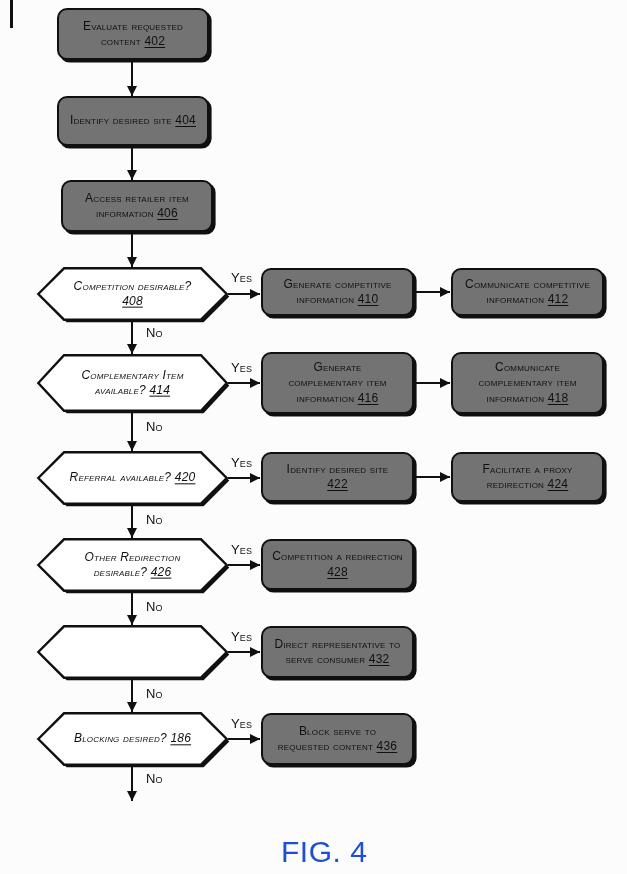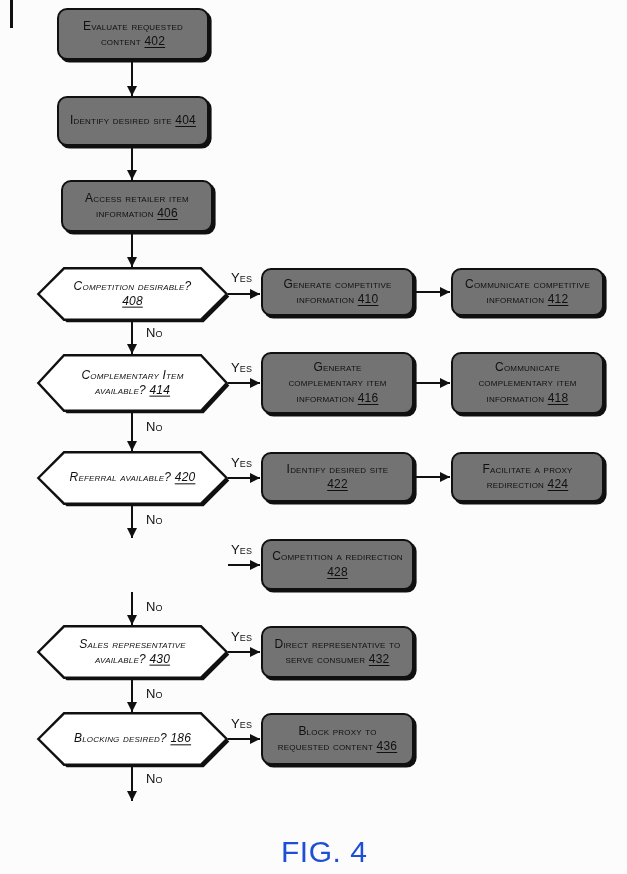--- a/index.html
+++ b/index.html
@@ -76,6 +76,14 @@
         <polygon points="1.3,27 27,1.3 164,1.3 189.7,27 164,52.7 27,52.7" fill="#ffffff" stroke="#101010" stroke-width="2.4"></polygon>
       </svg>
     <div class="ntext hextext"><span>Referral available? </span><span class="ref">420</span></div>
+  </div>
+  <div class="hex" style="left:37px;top:538px;width:191px;height:54px">
+      <svg width="191" height="54" style="position:absolute;left:0;top:0;overflow:visible">
+        <polygon points="3.9000000000000004,29.6 29.6,3.9000000000000004 166.6,3.9000000000000004 192.29999999999998,29.6 166.6,55.300000000000004 29.6,55.300000000000004" fill="#101010"></polygon>
+        <polygon points="1.3,27 27,1.3 164,1.3 189.7,27 164,52.7 27,52.7" fill="#ffffff" stroke="#101010" stroke-width="2.4"></polygon>
+      </svg>
+    <div class="ntext hextext"><span>Other Redirection
+desirable? </span><span class="ref">426</span></div>
   </div>
   <div class="hex" style="left:37px;top:625px;width:191px;height:54px">
       <svg width="191" height="54" style="position:absolute;left:0;top:0;overflow:visible">

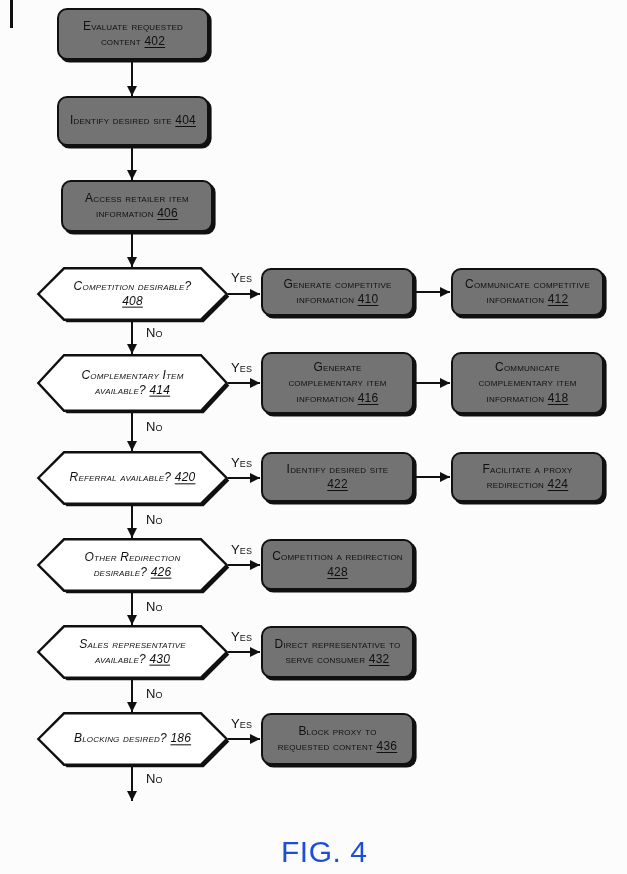--- a/index.html
+++ b/index.html
@@ -90,8 +90,6 @@
         <polygon points="3.9000000000000004,29.6 29.6,3.9000000000000004 166.6,3.9000000000000004 192.29999999999998,29.6 166.6,55.300000000000004 29.6,55.300000000000004" fill="#101010"></polygon>
         <polygon points="1.3,27 27,1.3 164,1.3 189.7,27 164,52.7 27,52.7" fill="#ffffff" stroke="#101010" stroke-width="2.4"></polygon>
       </svg>
-    <div class="ntext hextext"><span>Sales representative
-available? </span><span class="ref">430</span></div>
   </div>
   <div class="hex" style="left:37px;top:712px;width:191px;height:54px">
       <svg width="191" height="54" style="position:absolute;left:0;top:0;overflow:visible">

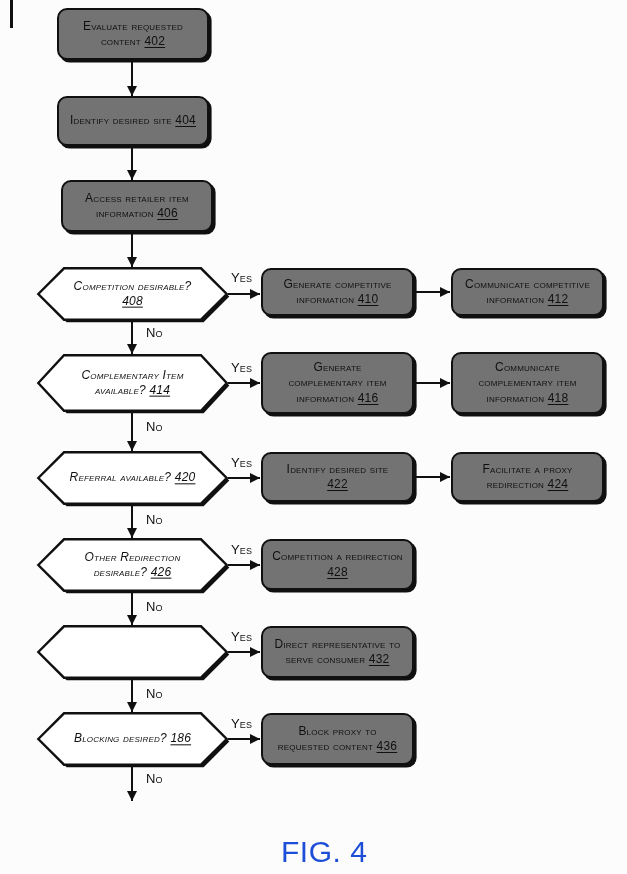--- a/index.html
+++ b/index.html
@@ -122,7 +122,7 @@
 serve consumer </span><span class="ref">432</span></div>
   </div>
   <div class="pbox" style="left:261px;top:713px;width:153px;height:52px">
-    <div class="ntext"><span>Block proxy to
+    <div class="ntext"><span>Block serve to
 requested content </span><span class="ref">436</span></div>
   </div>
 

